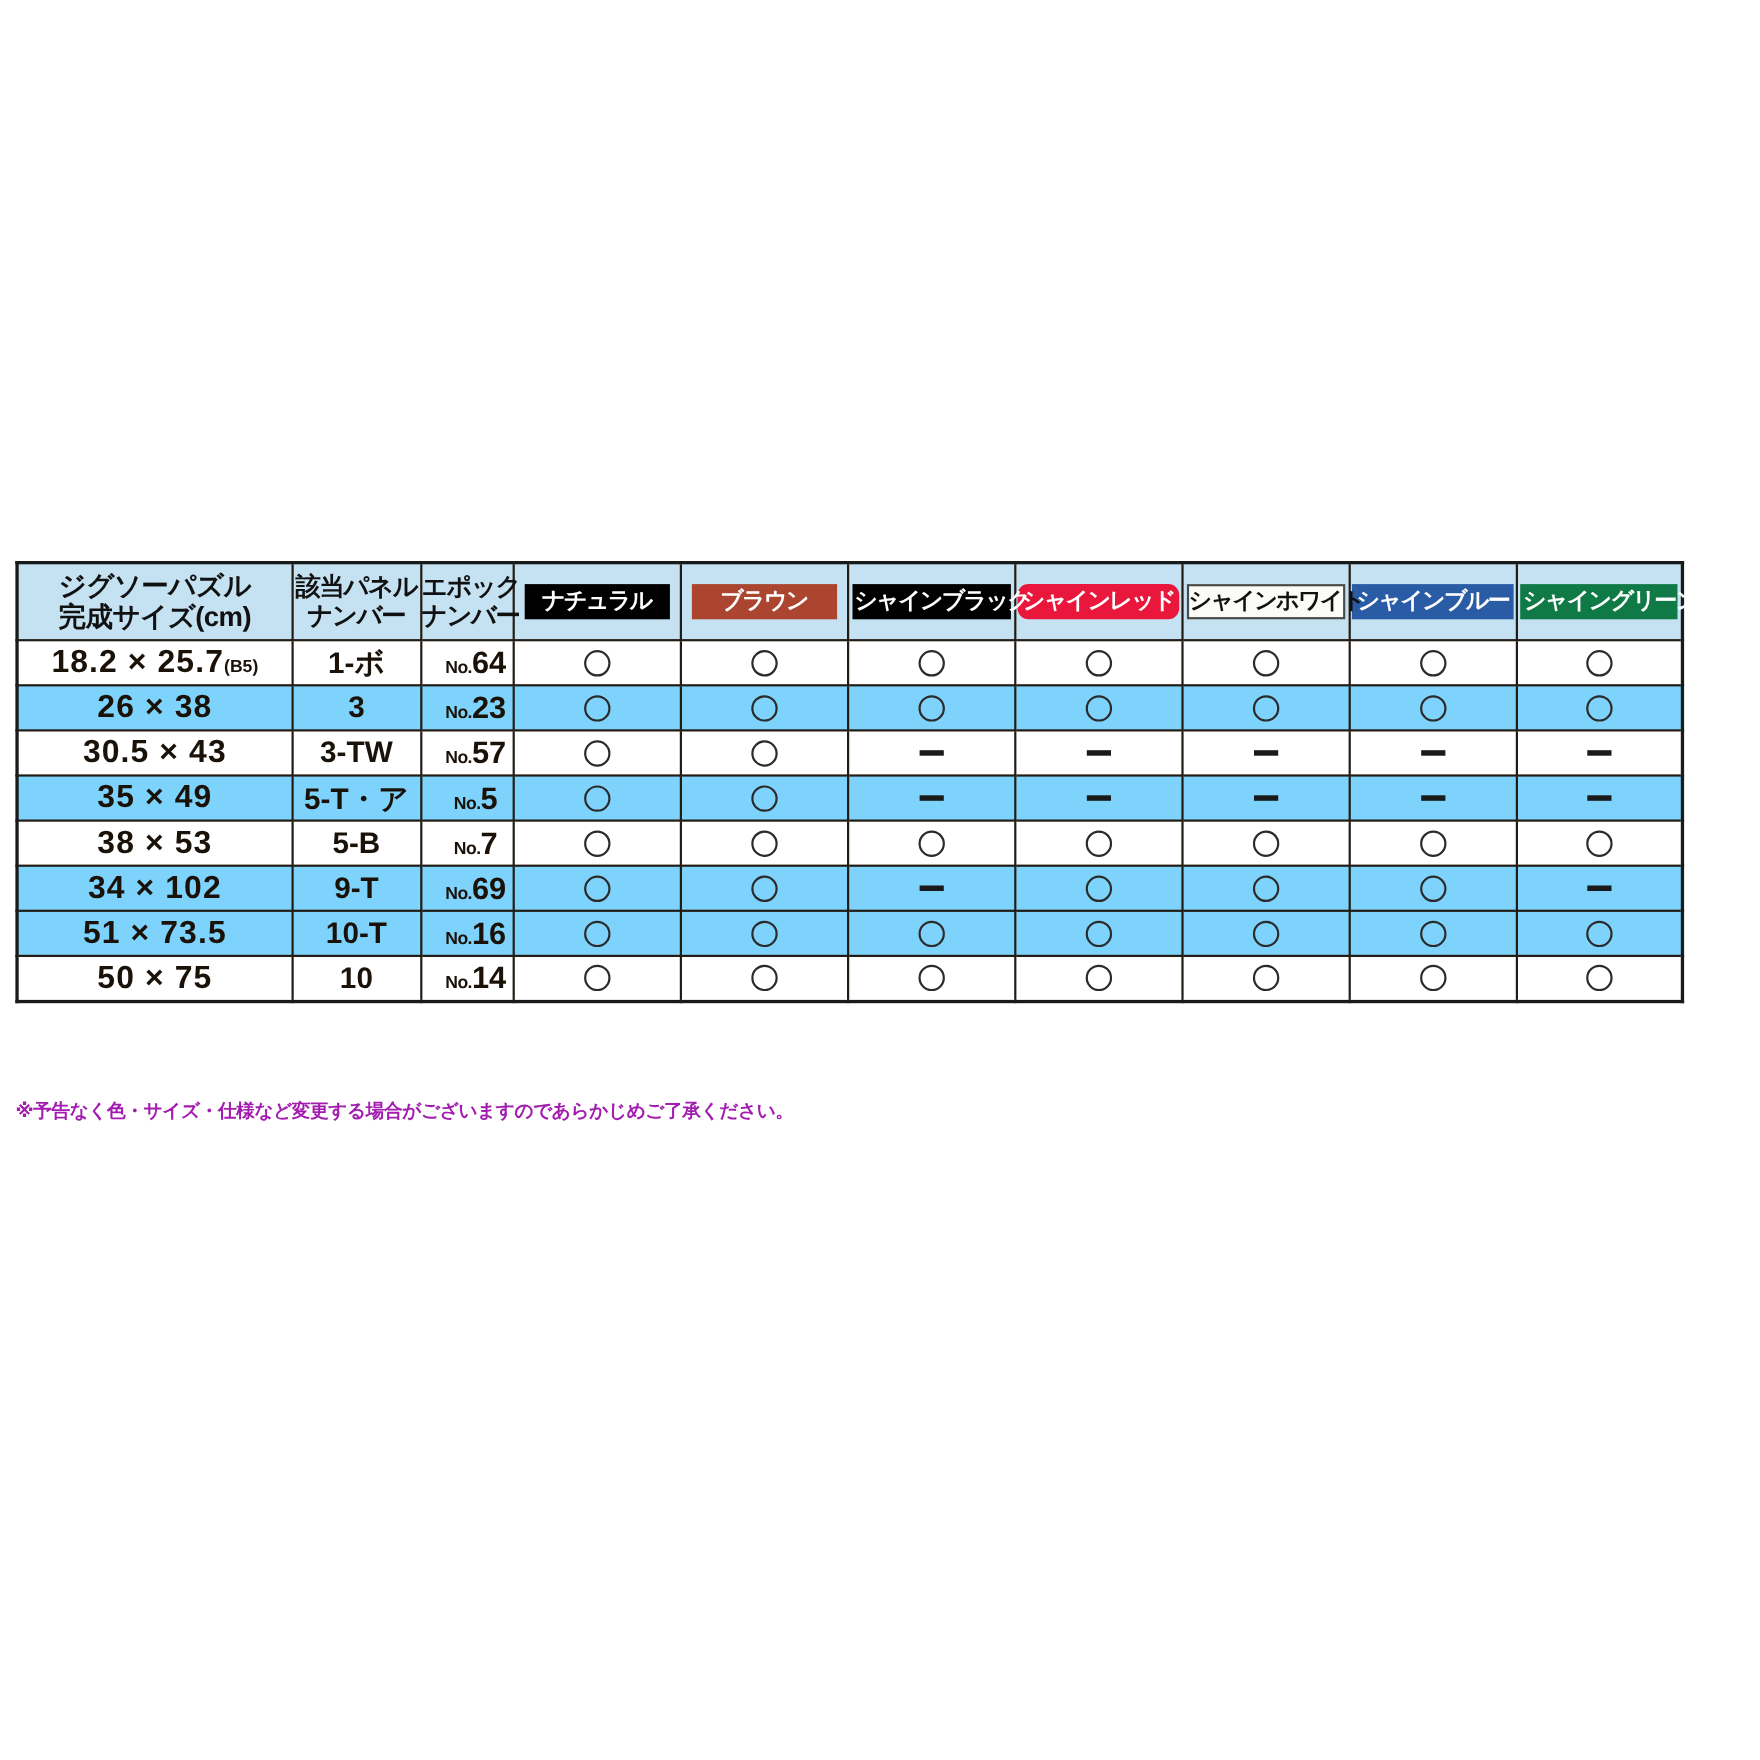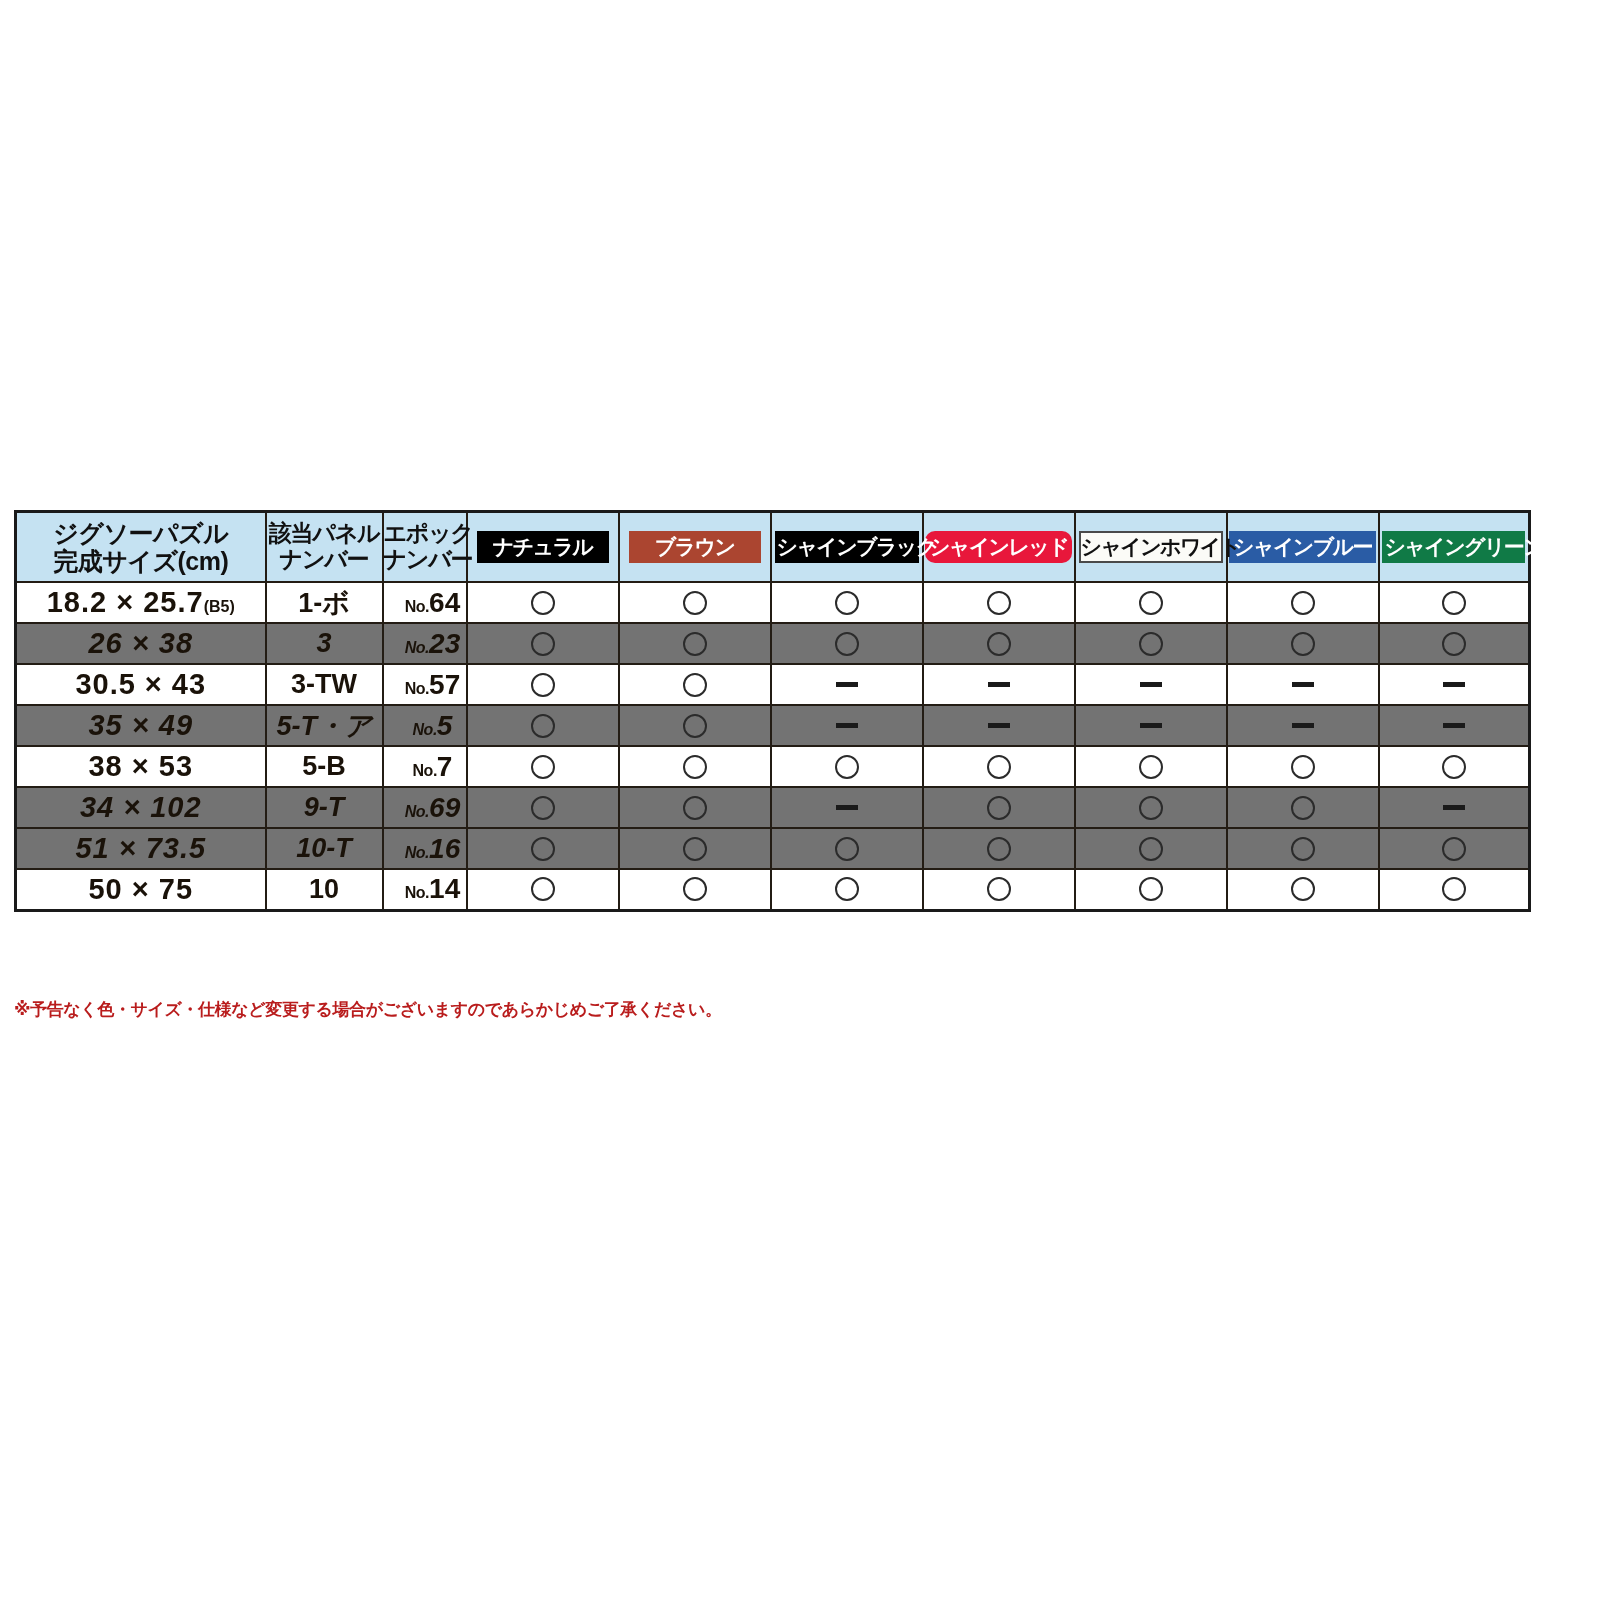--- a/index.html
+++ b/index.html
@@ -84,7 +84,7 @@
   
   tbody tr { height: 41px; }
   tbody tr.odd  { background: #ffffff; }
-  tbody tr.even { background: #737373; font-style: italic; }
+  tbody tr.even { background: #7dd3fc; }
 
   td.c-size  { font-size: 29px; letter-spacing: 1px; }
   td.c-size .sub { font-size: 16px; letter-spacing: 0; }

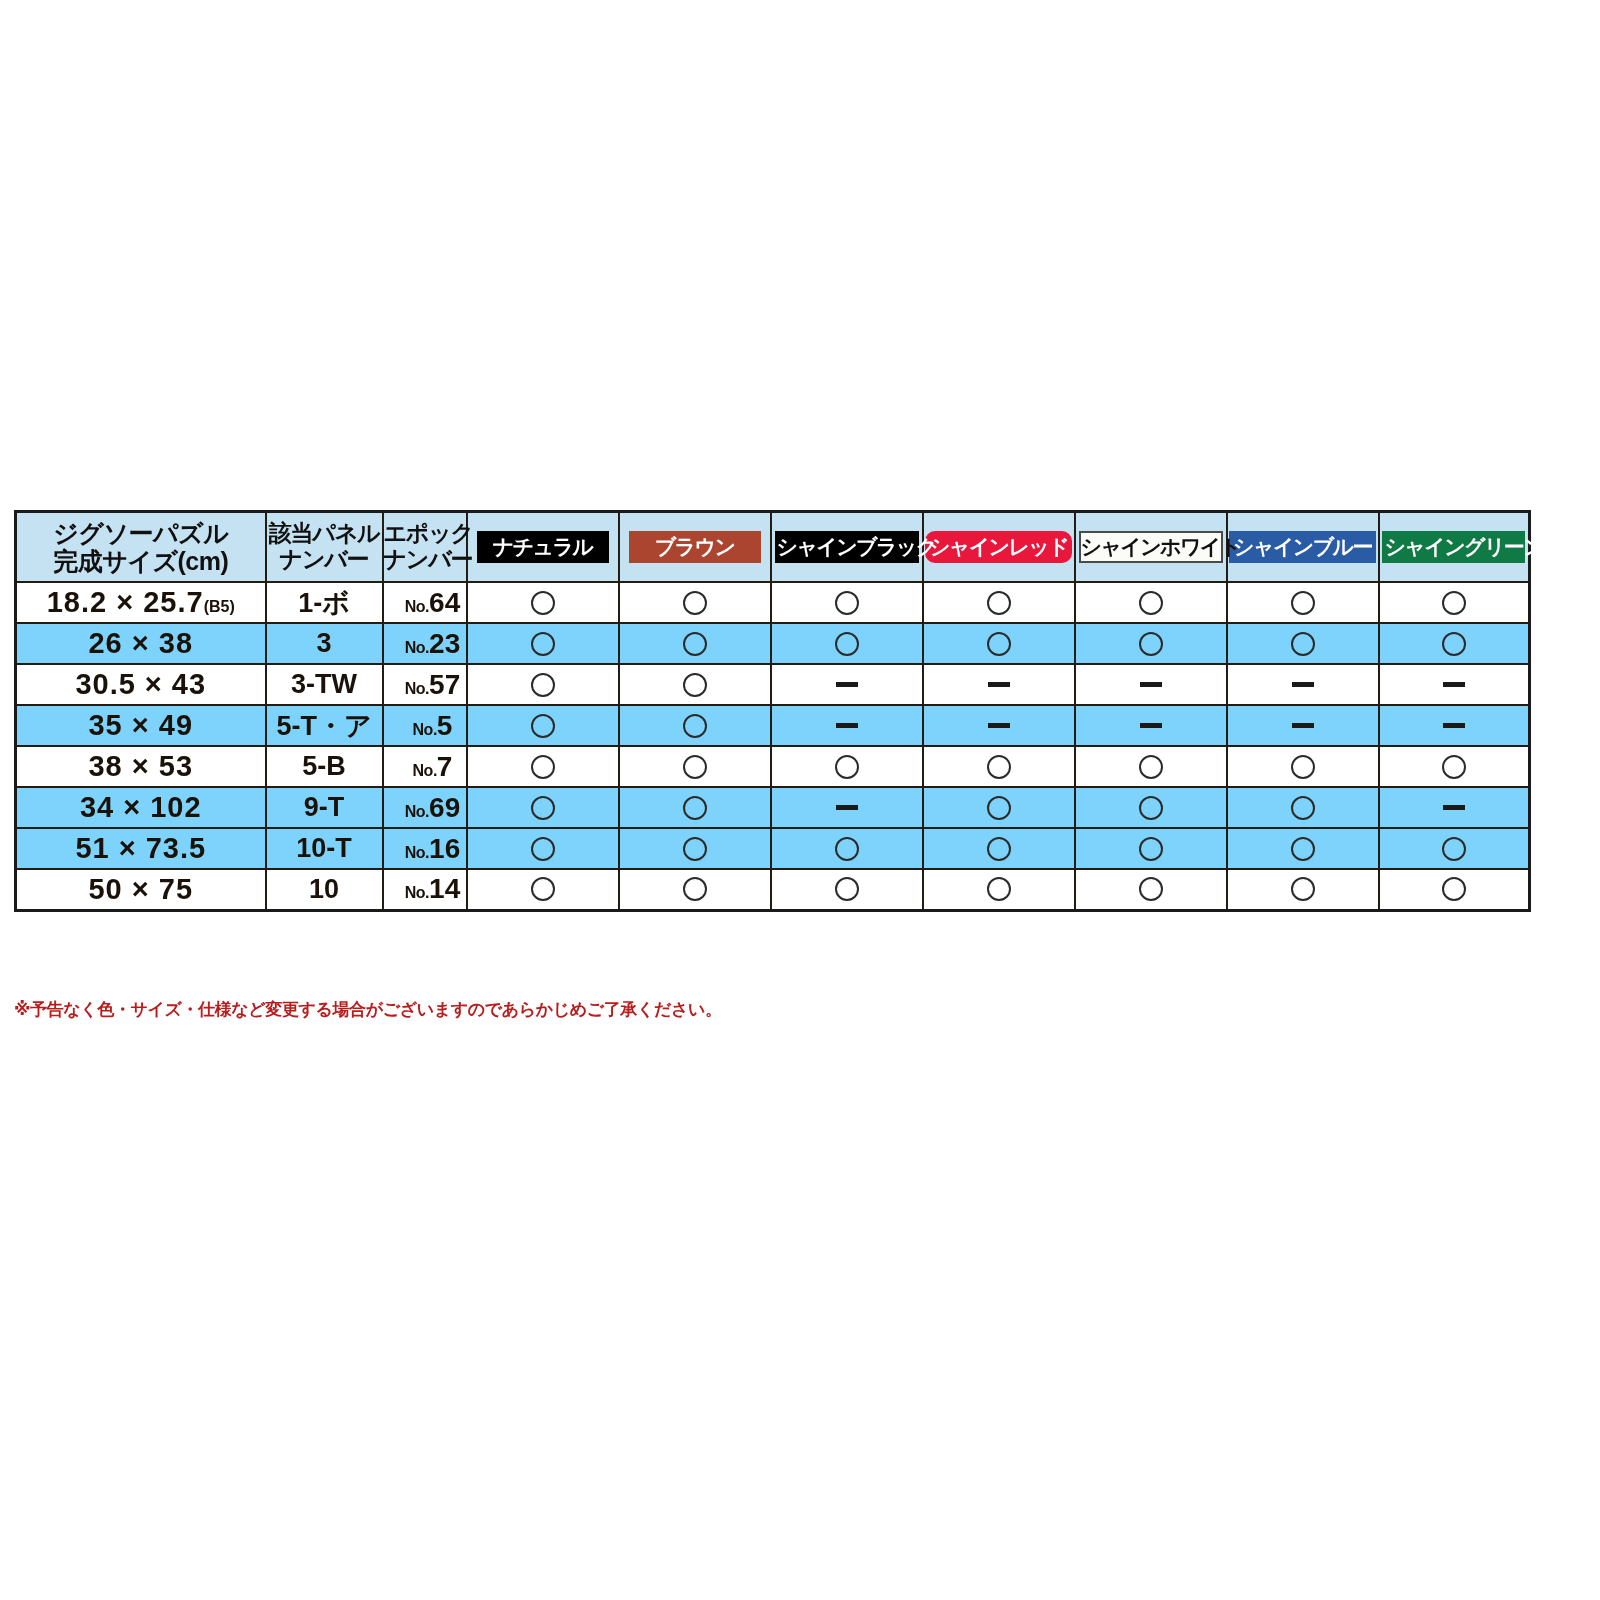--- a/index.html
+++ b/index.html
@@ -118,7 +118,7 @@
     top: 998px;
     font-size: 17px;
     font-weight: bold;
-    color: #b91c1c;
+    color: #a21caf;
     letter-spacing: -0.4px;
     white-space: nowrap;
   }

